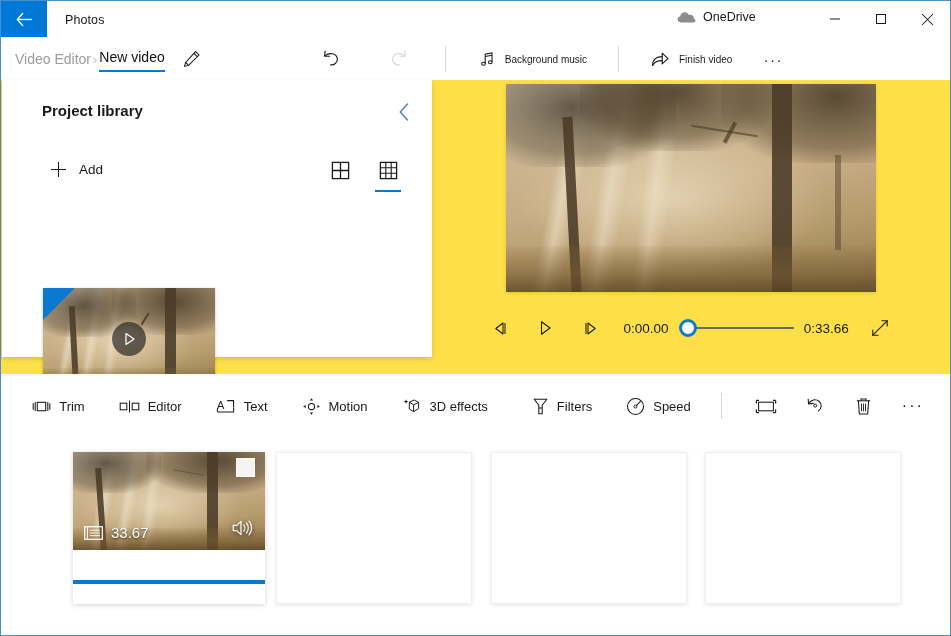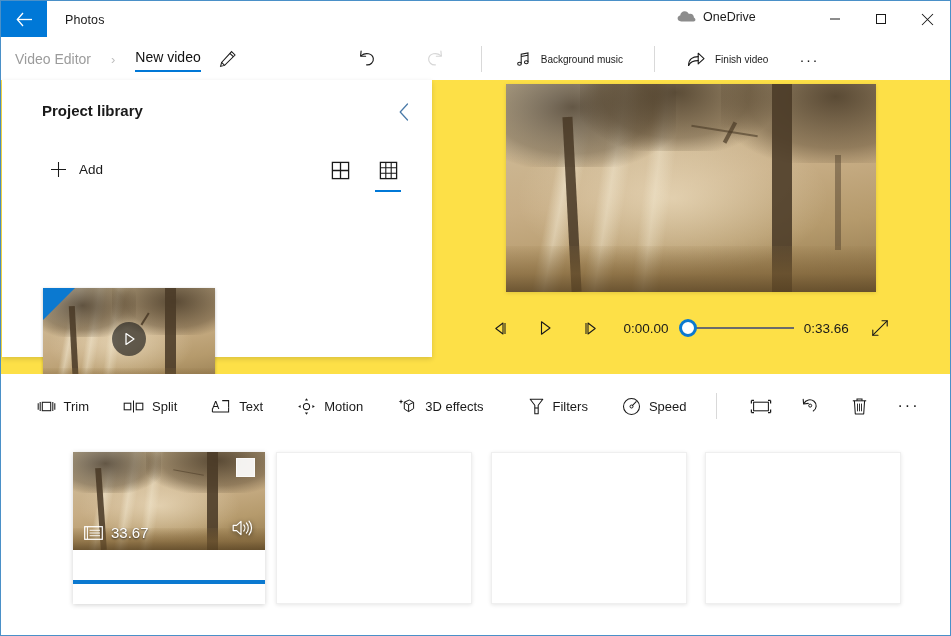--- a/index.html
+++ b/index.html
@@ -37,7 +37,7 @@
   }
   .onedrive {
     position: absolute; left: 676px; top: 9px;
-    display: flex; align-items: flex-start; gap: 7px;
+    display: flex; align-items: flex-end; gap: 7px;
     font-size: 12.5px; color: #1a1a1a;
     cursor: pointer;
   }

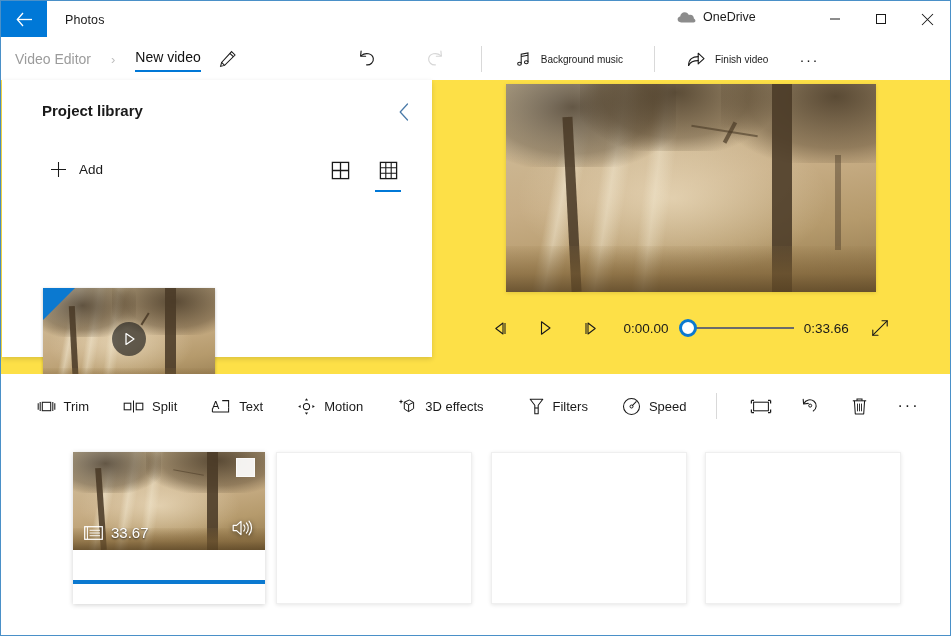--- a/index.html
+++ b/index.html
@@ -58,7 +58,7 @@
     display: flex; align-items: center;
   }
   .breadcrumb {
-    display: flex; align-items: center; gap: 20px;
+    display: flex; align-items: center; gap: 2px;
     padding-left: 14px;
   }
   .bc-parent {

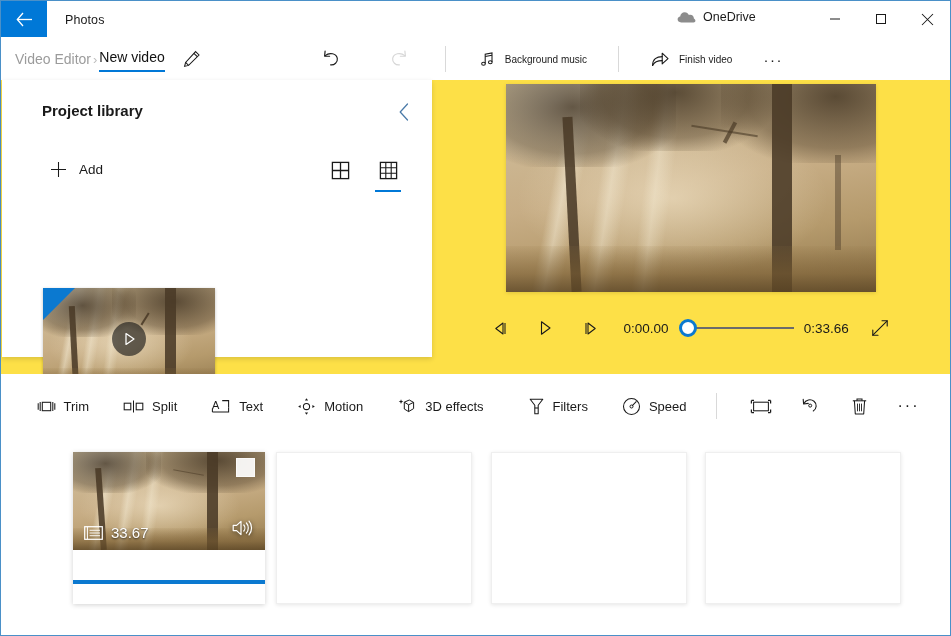--- a/index.html
+++ b/index.html
@@ -486,7 +486,7 @@
           <rect x="13.2" y="5.2" width="6.6" height="6.6" fill="none" stroke="#1a1a1a" stroke-width="1.05"></rect>
           <path d="M10.5 2.5 V14.5" stroke="#1a1a1a" stroke-width="1.05"></path>
         </svg>
-        <span>Split</span>
+        <span>Editor</span>
       </div>
 
       <div class="et-item" style="margin-left:14px">

